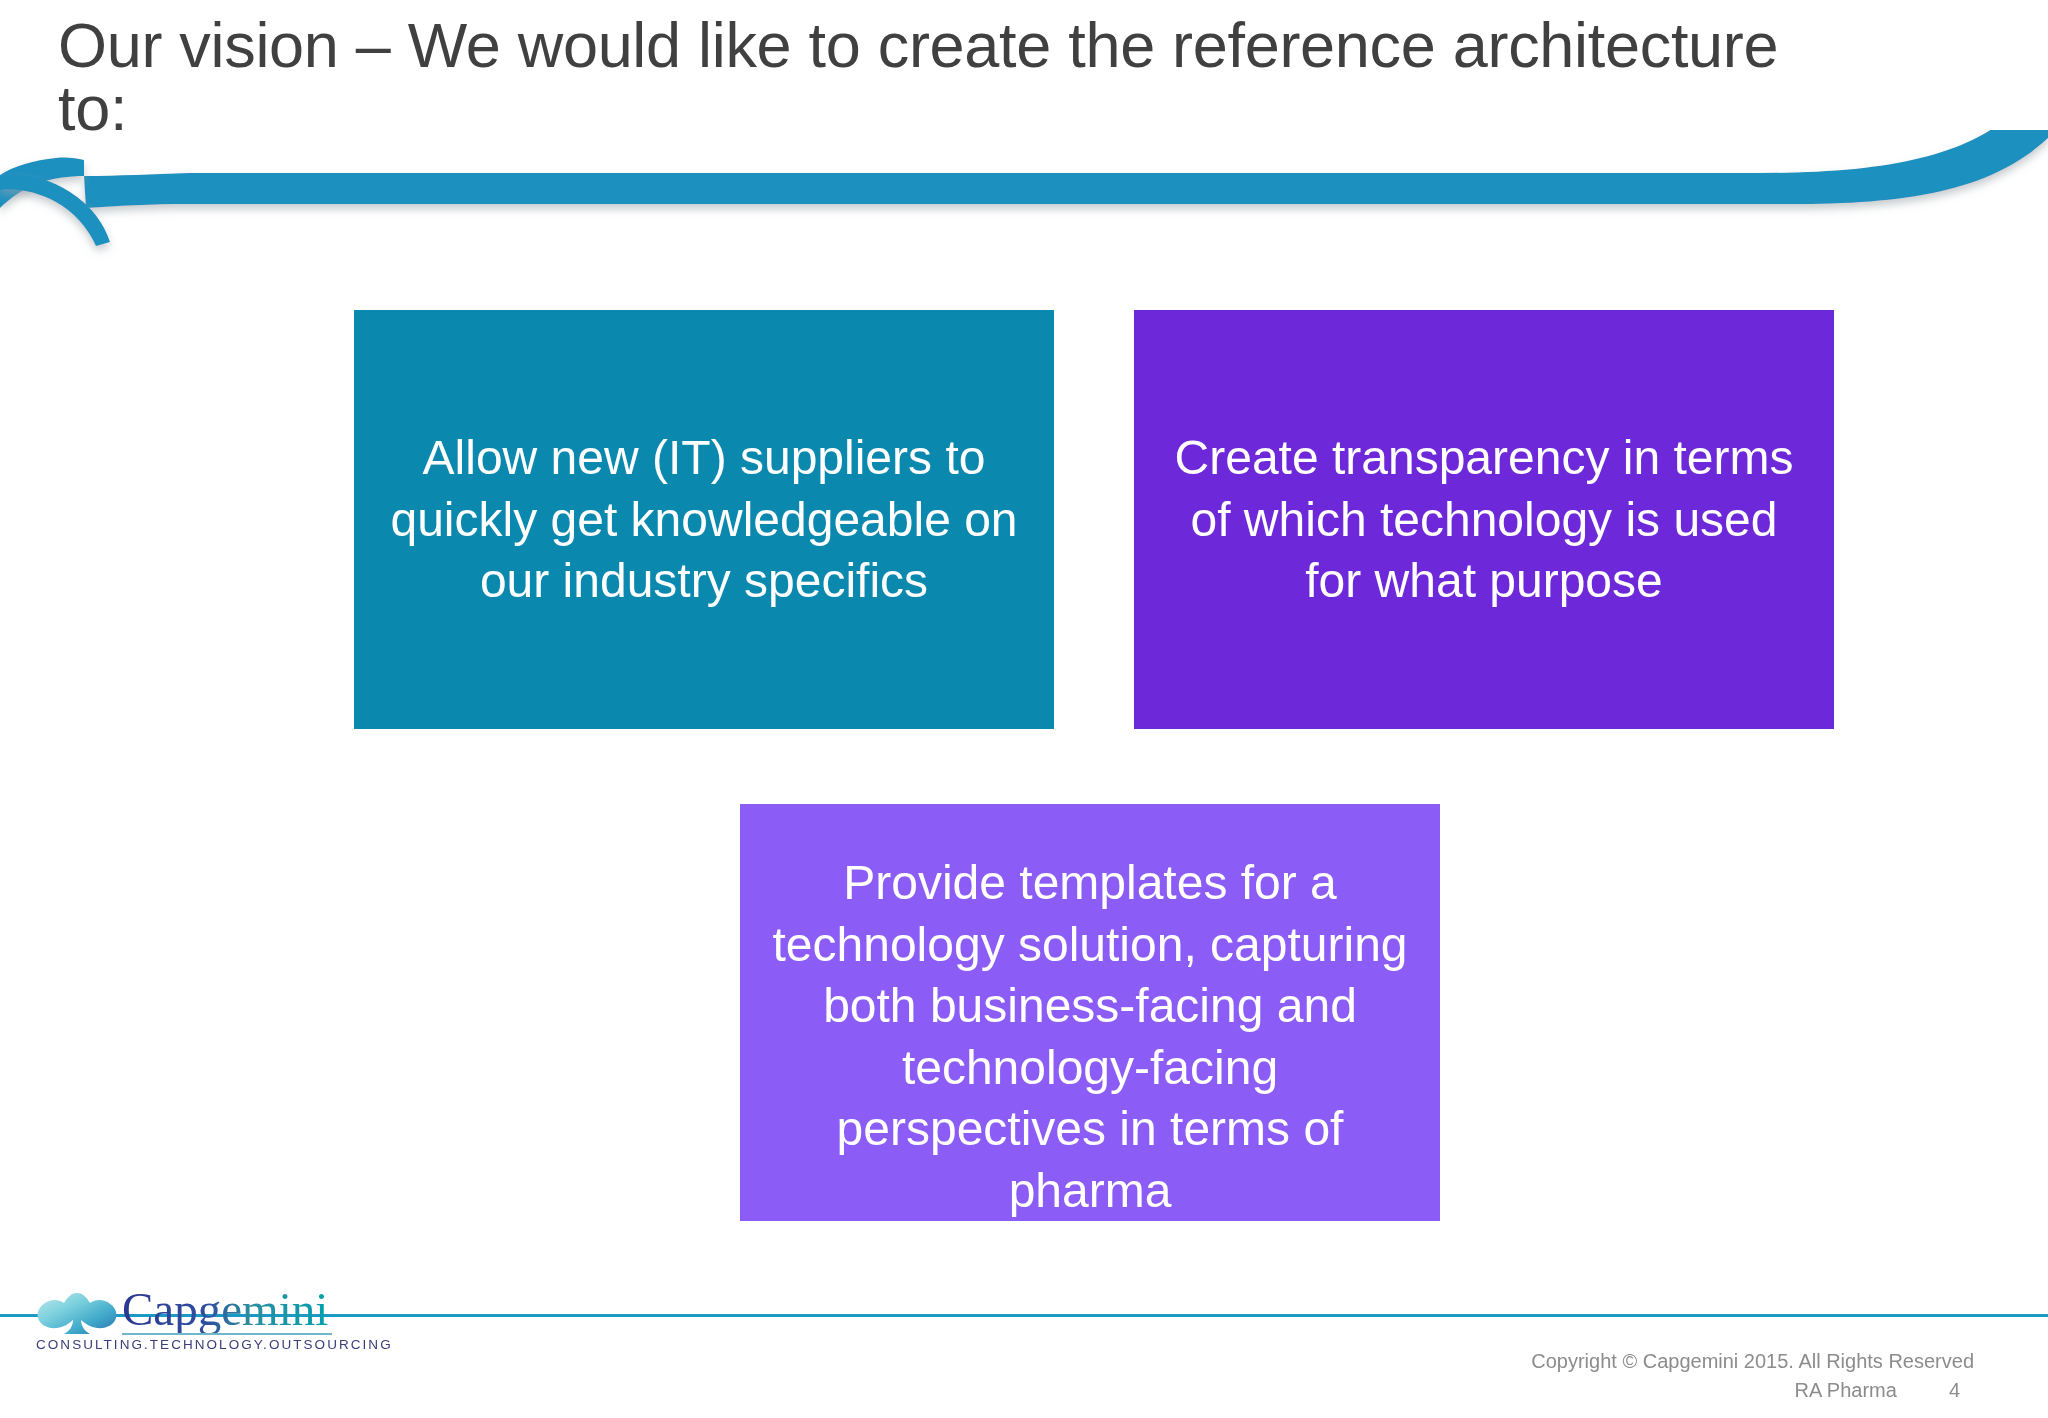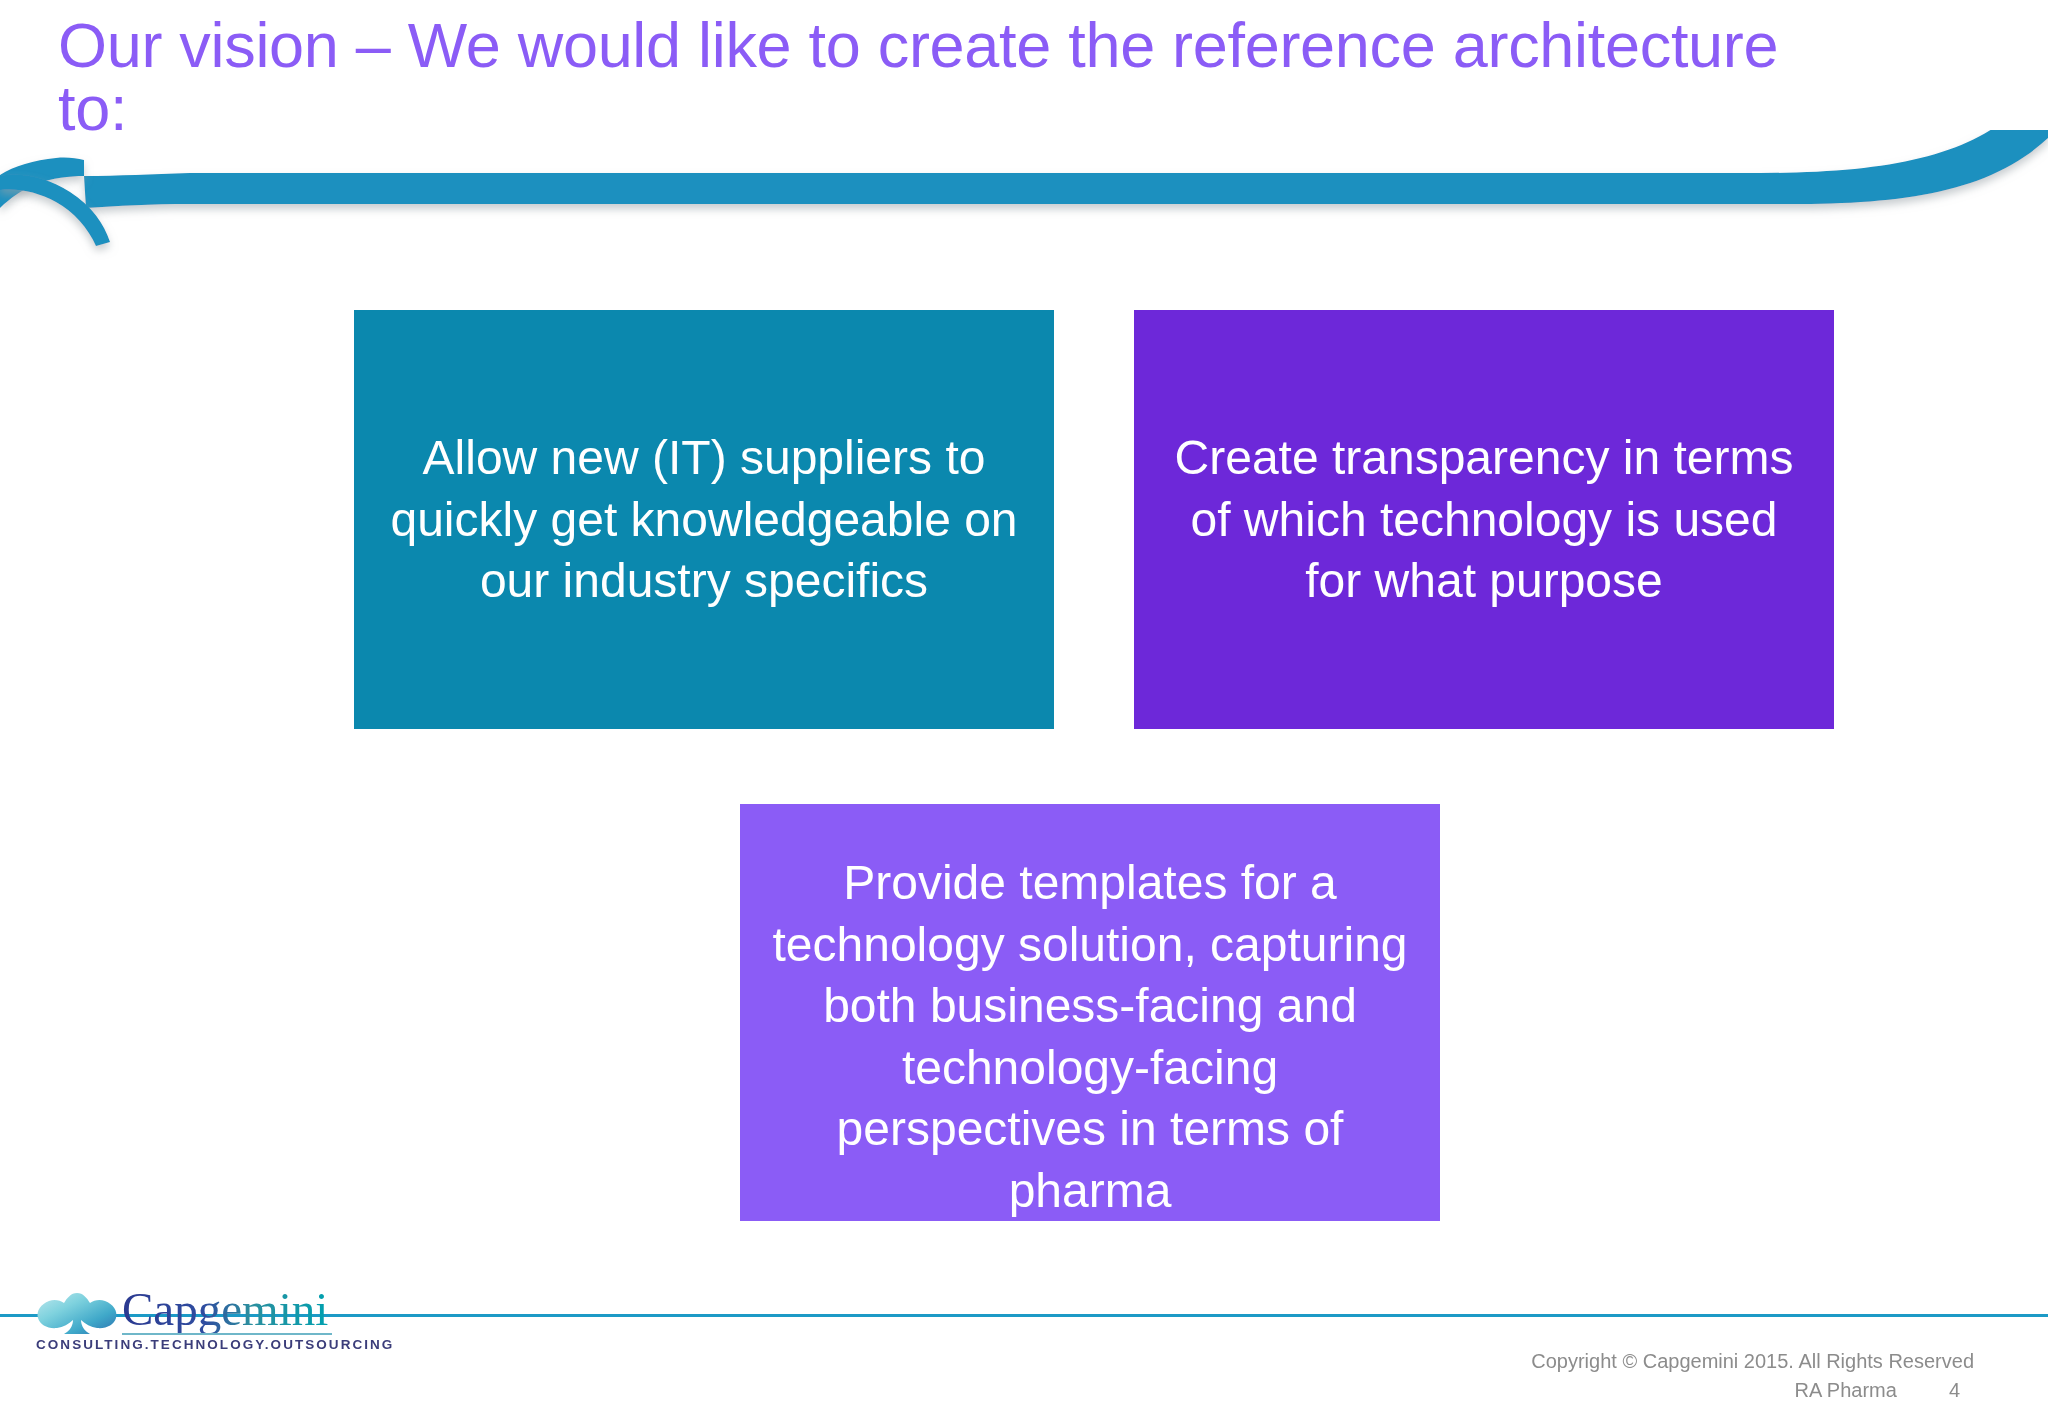--- a/index.html
+++ b/index.html
@@ -24,7 +24,7 @@
     width: 1760px;
     font-size: 63px;
     line-height: 1.0;
-    color: #8b5cf6;
+    color: #404040;
     font-weight: 400;
     letter-spacing: -0.3px;
     white-space: pre-wrap;

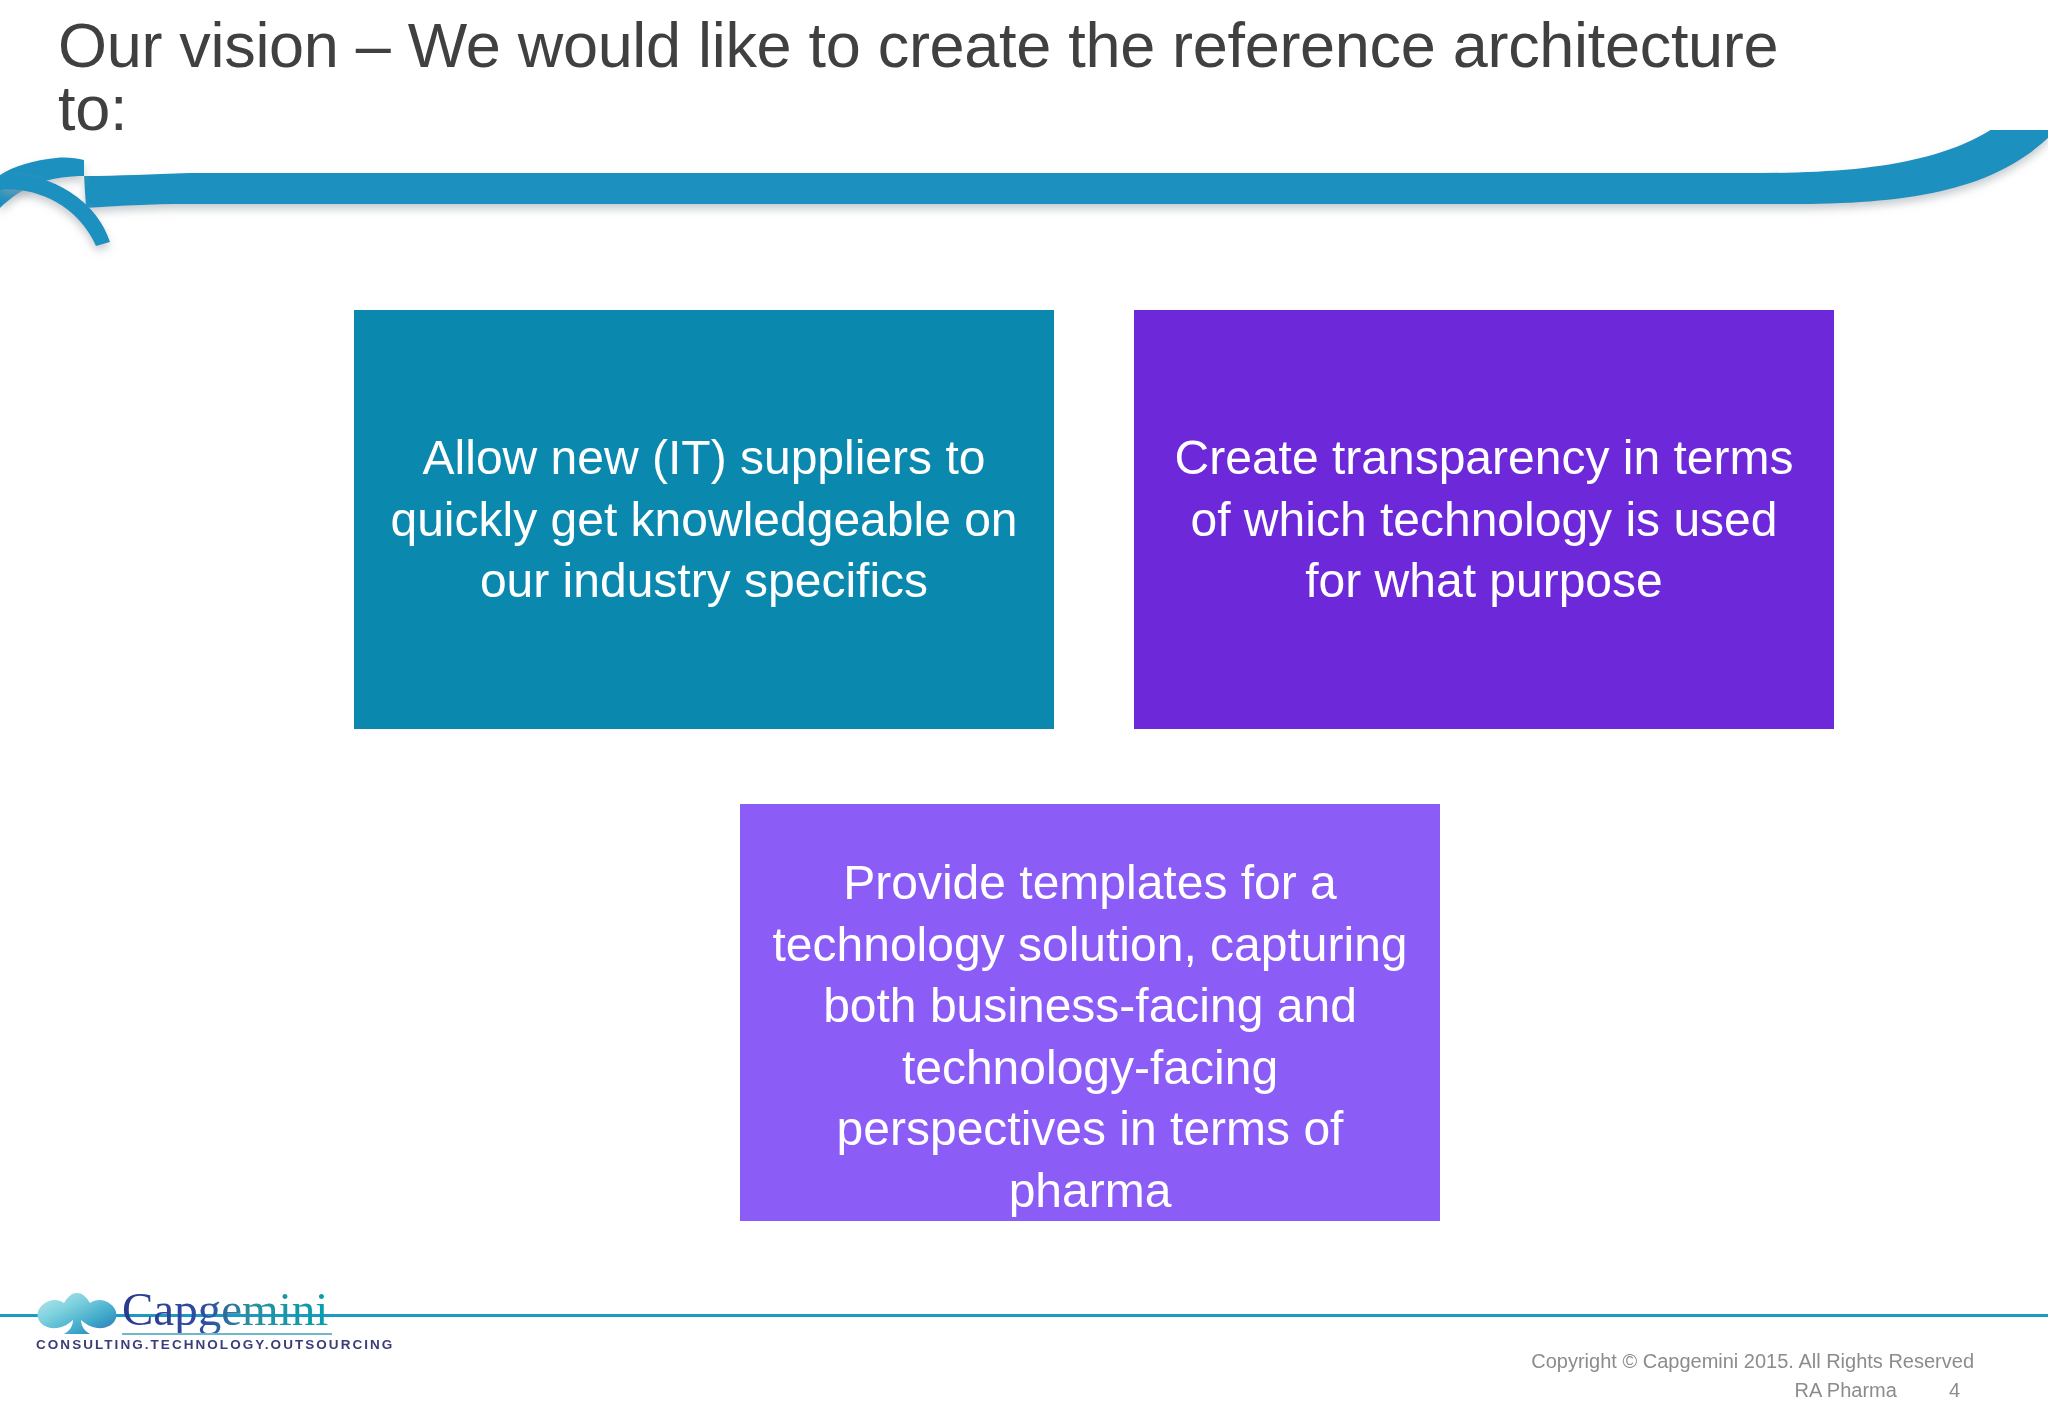--- a/index.html
+++ b/index.html
@@ -124,7 +124,7 @@
     font-size: 13.5px;
     letter-spacing: 2.05px;
     color: #3B3D7A;
-    font-weight: 700;
+    font-weight: 400;
     white-space: nowrap;
   }
   #logo-underline {

